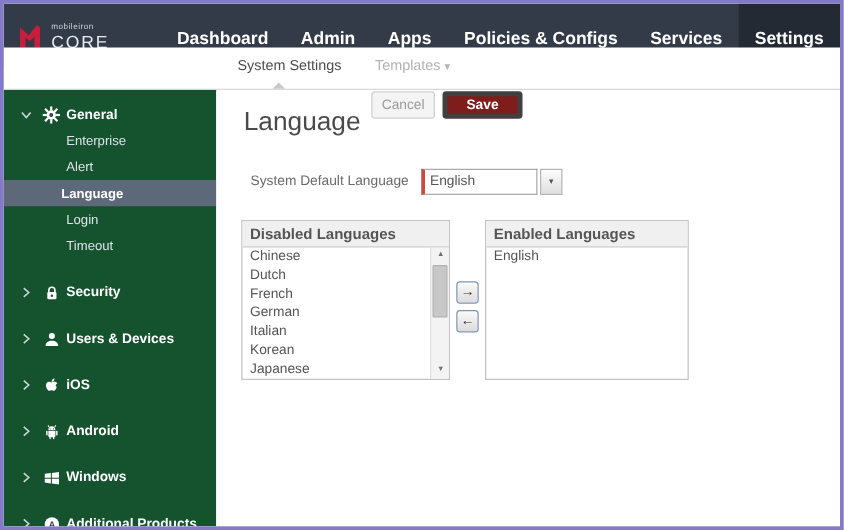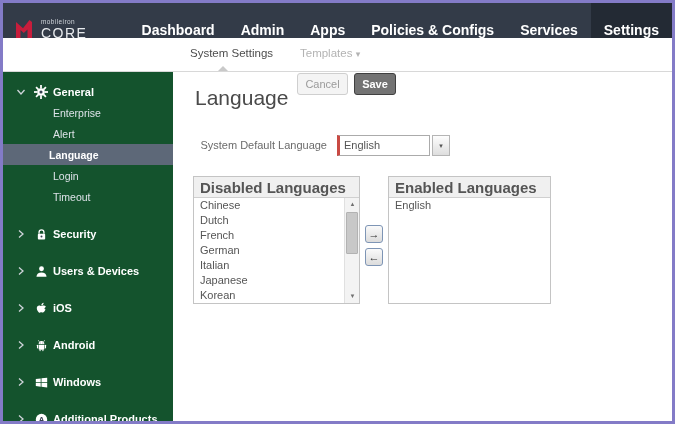--- a/index.html
+++ b/index.html
@@ -44,7 +44,7 @@
   .page-title { position:absolute; left:22px; top:13px; font-size:21px; color:#4a4a4a; }
   .btn { position:absolute; top:0; height:22px; font-size:11px; border-radius:3px; cursor:pointer; display:flex; align-items:center; justify-content:center; }
   .btn-cancel { left:124px; width:51px; background:#f4f4f4; border:1px solid #cfcfcf; color:#9b9b9b; }
-  .btn-save { left:181px; width:42px; background:#737373; border:1px solid #404040; color:#fff; font-weight:bold; }
+  .btn-save { left:181px; width:64px; background:#7f1d1d; border:4px solid #404040; color:#fff; font-weight:bold; }
 
   .form-row { position:absolute; left:0; top:62px; width:100%; height:20px; }
   .form-label { position:absolute; right:345px; left:0; top:4px; text-align:right; font-size:11px; color:#6b6b6b; }

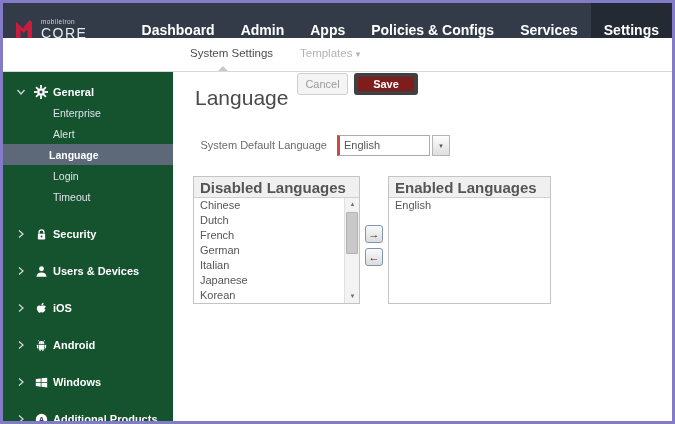--- a/index.html
+++ b/index.html
@@ -54,7 +54,7 @@
   .listpanel { position:absolute; top:103px; border:1px solid #c4c4c4; background:#fff; }
   .listpanel.disabled-list { left:20px; width:167px; height:128px; }
   .listpanel.enabled-list { left:215px; width:163px; height:128px; }
-  .list-header { height:21px; background:#f0f0f0; border-bottom:1px solid #d0d0d0; font-size:15px; font-weight:bold; color:#555; line-height:21px; padding-left:6px; }
+  .list-header { height:21px; background:#f0f0f0; border-bottom:1px solid #d0d0d0; font-size:12px; font-weight:bold; color:#555; line-height:21px; padding-left:6px; }
   .list-body { position:relative; height:105px; overflow:hidden; }
   .list-item { height:15px; line-height:15px; font-size:11px; color:#555; padding-left:6px; cursor:pointer; }
 

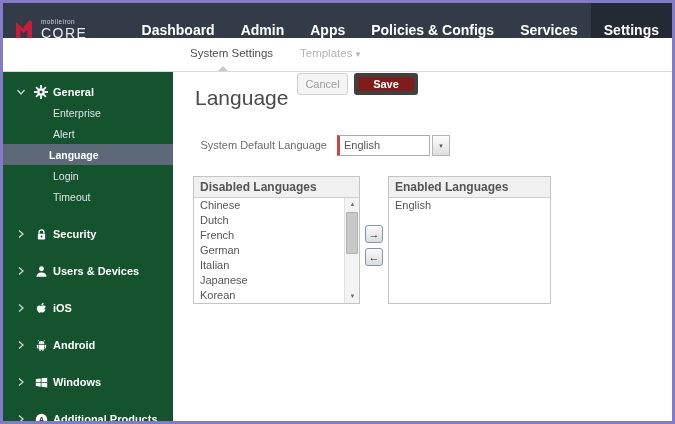--- a/index.html
+++ b/index.html
@@ -254,8 +254,8 @@
         <div class="list-item">French</div>
         <div class="list-item">German</div>
         <div class="list-item">Italian</div>
+        <div class="list-item">Korean</div>
         <div class="list-item">Japanese</div>
-        <div class="list-item">Korean</div>
         <div class="scrollbar">
           <div class="sb-btn sb-up">▲</div>
           <div class="sb-thumb"></div>

